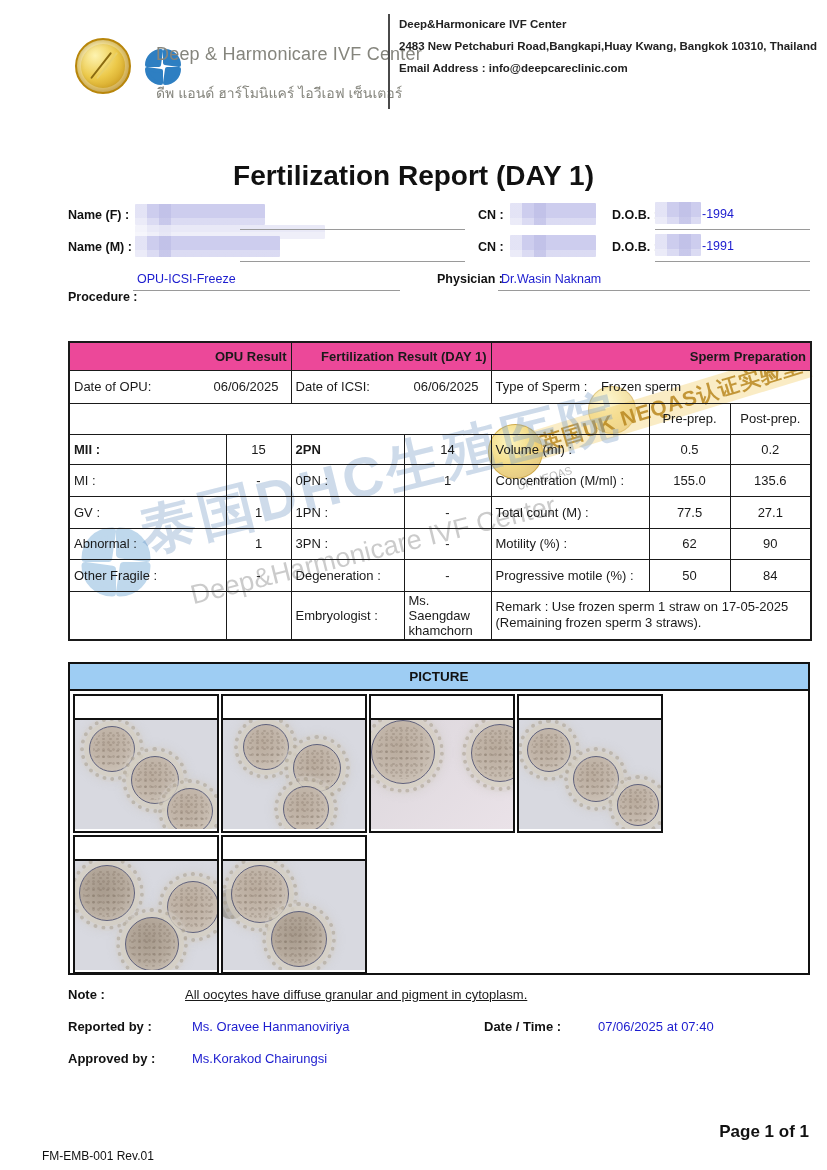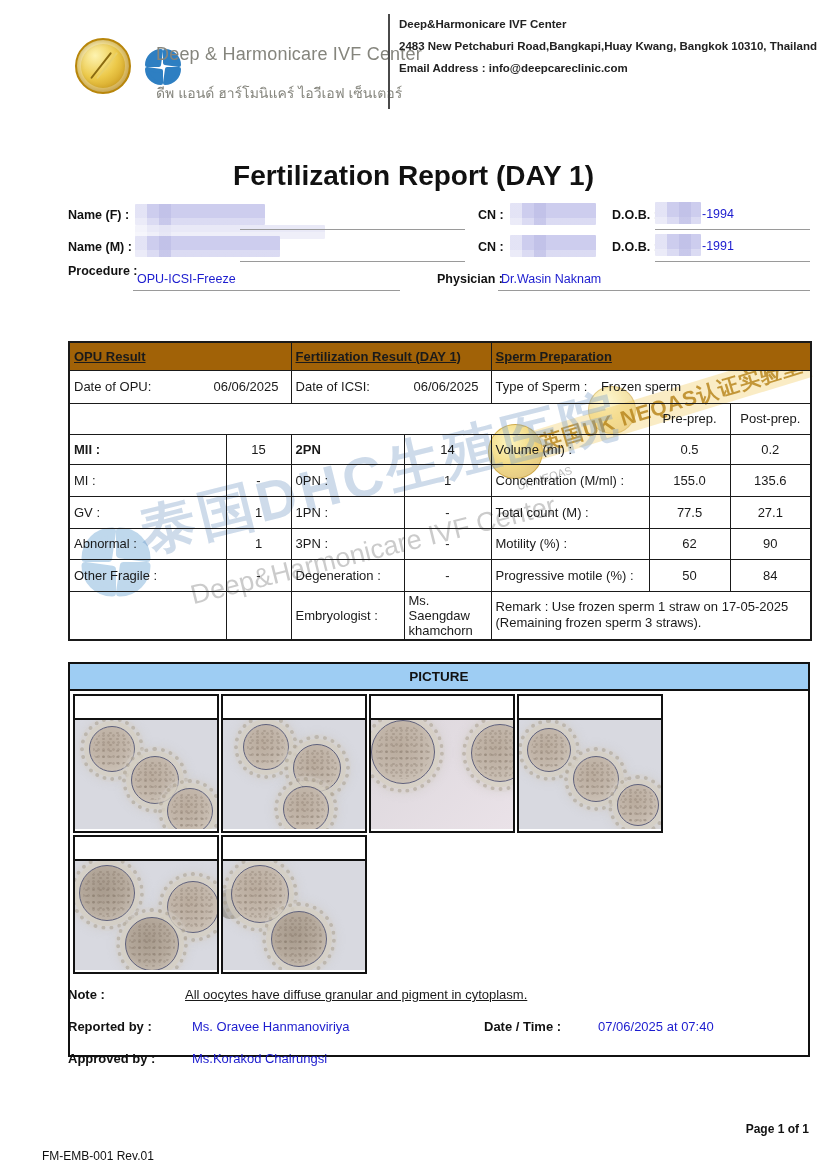--- a/index.html
+++ b/index.html
@@ -163,7 +163,7 @@
     <span class="abs blue" style="left:702px; top:239px;">-1991</span>
     <span class="uline" style="left:655px; top:261px; width:155px;"></span>
 
-    <span class="abs lbl" style="left:68px; top:264px;">Procedure :</span>
+    <span class="abs lbl" style="left:68px; top:290px;">Procedure :</span>
     <span class="abs blue" style="left:137px; top:272px;">OPU-ICSI-Freeze</span>
     <span class="uline" style="left:133px; top:290px; width:267px;"></span>
     <span class="abs lbl" style="left:437px; top:272px;">Physician :</span>

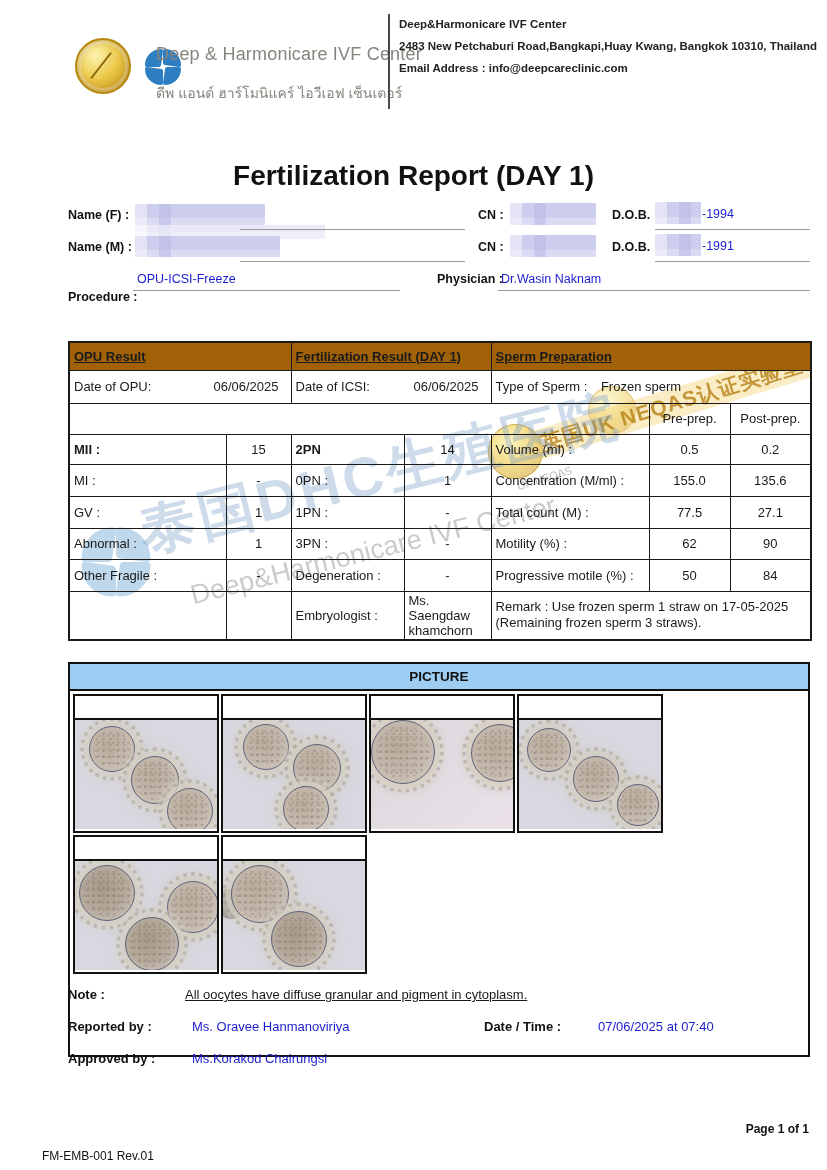--- a/index.html
+++ b/index.html
@@ -44,7 +44,7 @@
   table.main { position:absolute; left:68px; top:341px; width:742px; border-collapse:collapse; table-layout:fixed;
     border:2px solid #1a1a1a; font-size:13px; color:#1a1a1a; background:transparent; }
   table.main th, table.main td { border:1px solid #1a1a1a; padding:1px 4px; vertical-align:middle; background:transparent; }
-  table.main th { background:#a16207; font-weight:700; text-align:left;text-decoration:underline; }
+  table.main th { background:#ec4899; font-weight:700; text-align:right; }
   .cell-val { text-align:center; }
   .flexcell { display:flex; justify-content:space-between; padding-right:8px; }
   .lblval .v { margin-left:10px; }

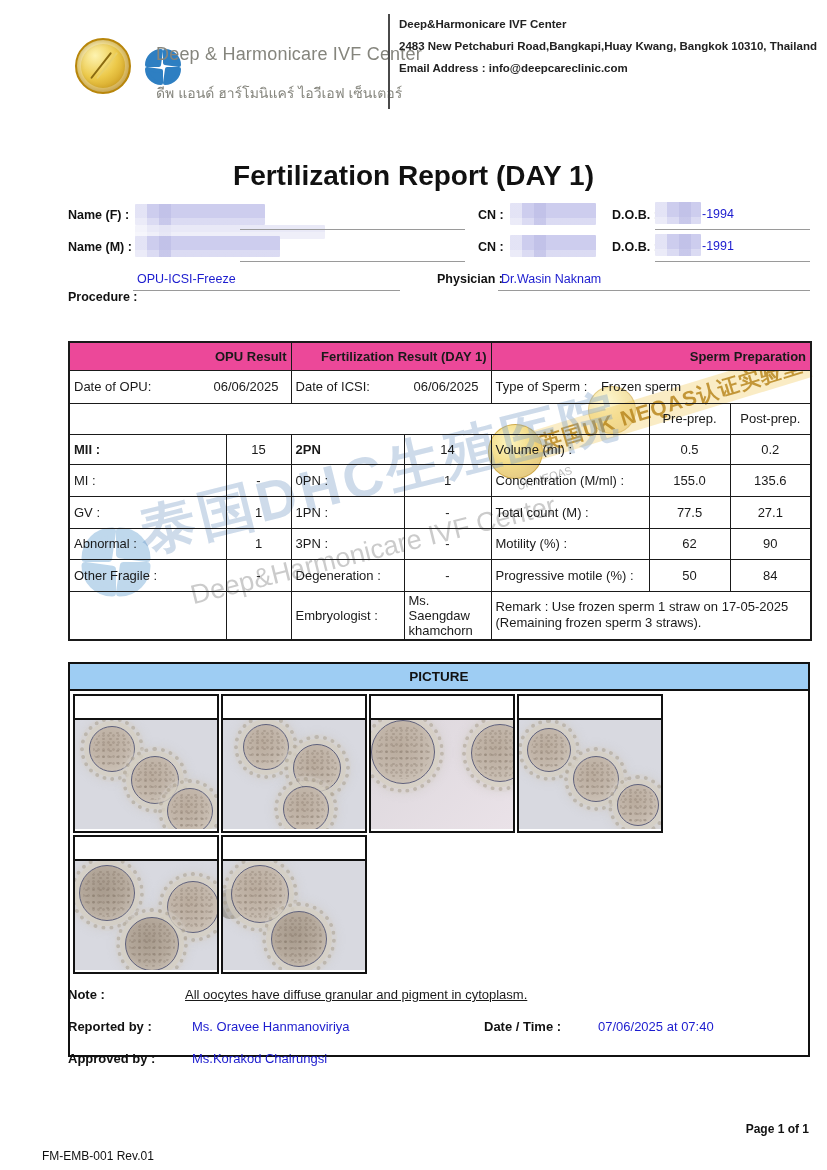--- a/index.html
+++ b/index.html
@@ -52,7 +52,7 @@
   .remark-cell { font-size:13px; line-height:1.25; padding:2px 4px; }
 
   
-  .pic-box { position:absolute; left:68px; top:662px; width:742px; height:395px; border:2px solid #111; background:#fff; }
+  .pic-box { position:absolute; left:68px; top:662px; width:742px; height:313px; border:2px solid #111; background:#fff; }
   .pic-header { height:27px; background:#9ecdf3; border-bottom:2px solid #111;
     font-weight:700; font-size:13.5px; text-align:center; line-height:25px; color:#111; }
   .pic-body { position:relative; padding:2px; display:flex; flex-wrap:wrap; align-content:flex-start; }

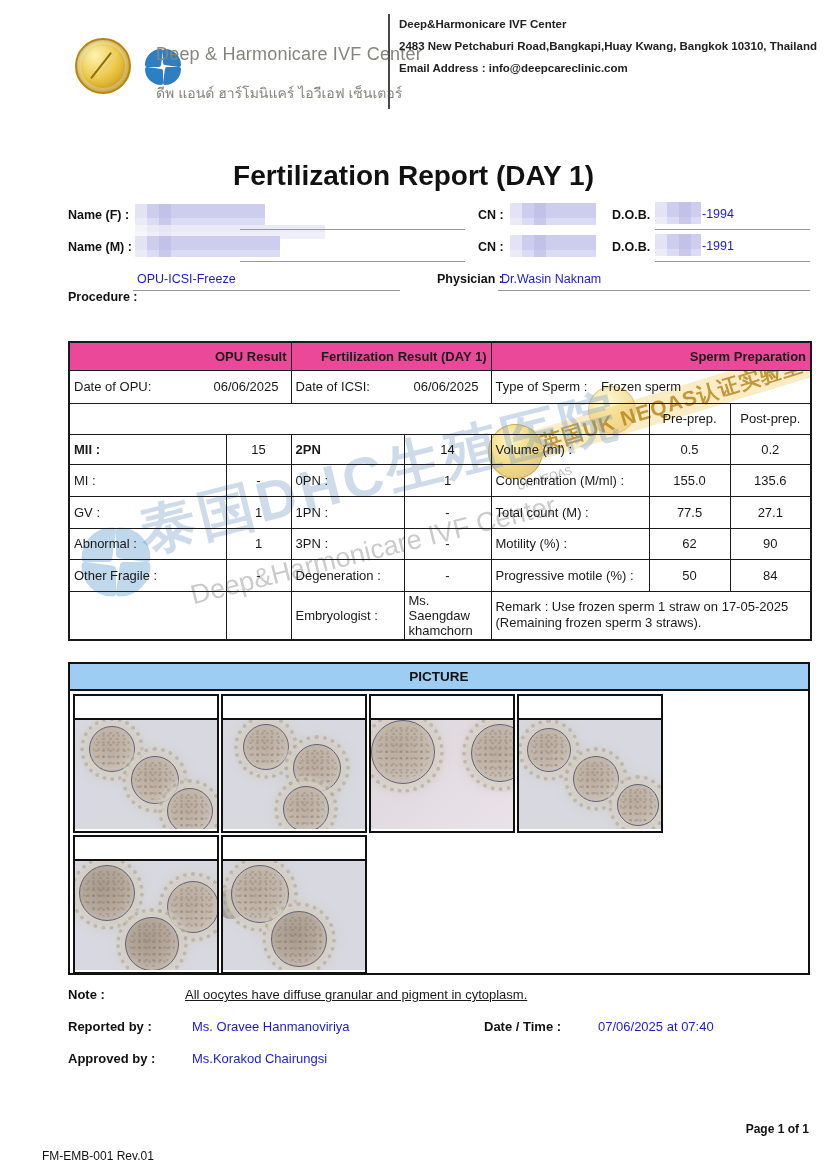--- a/index.html
+++ b/index.html
@@ -93,7 +93,7 @@
   .wm-coin.c2 { left:588px; top:386px; width:48px; height:48px; opacity:0.7; }
   .foot-lbl { font-weight:700; font-size:13px; color:#111; }
   .foot-blue { color:#1c1ccf; font-size:13px; }
-  .page-num { position:absolute; right:18px; top:1122px; font-size:12px; font-weight:700; color:#111; }
+  .page-num { position:absolute; right:18px; top:1122px; font-size:17px; font-weight:700; color:#111; }
   .form-code { position:absolute; left:42px; top:1149px; font-size:12px; color:#111; }
 </style>
 </head>

